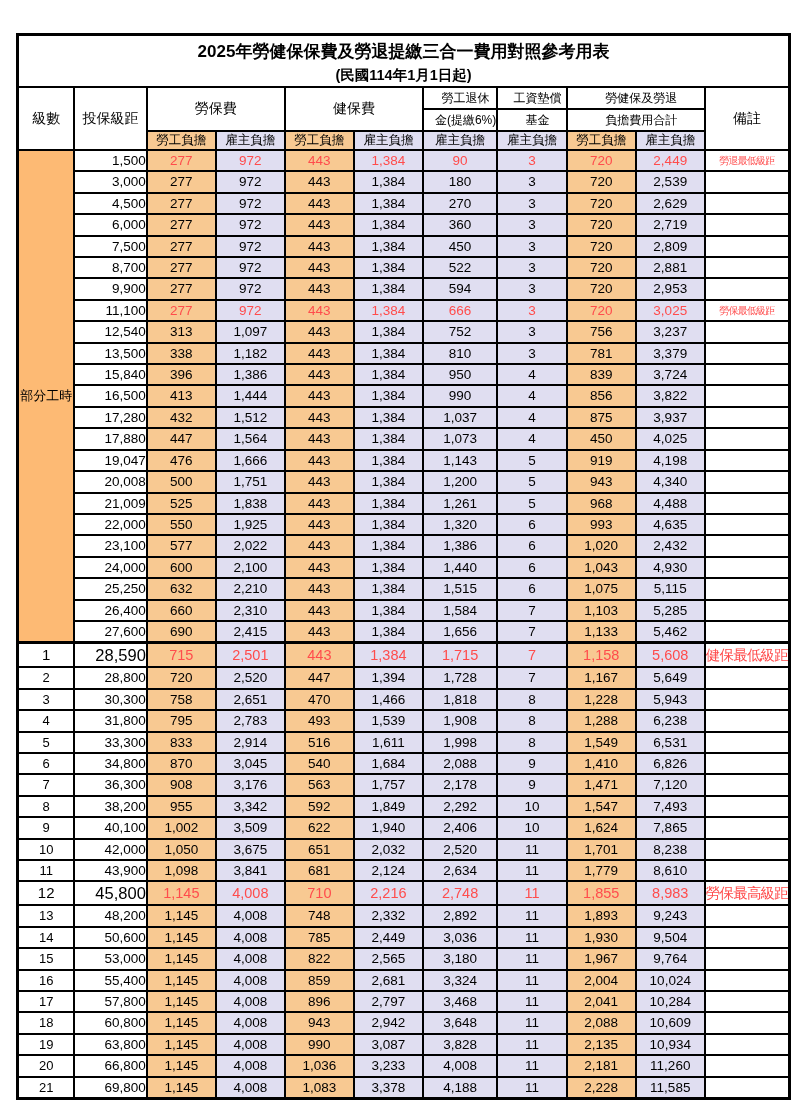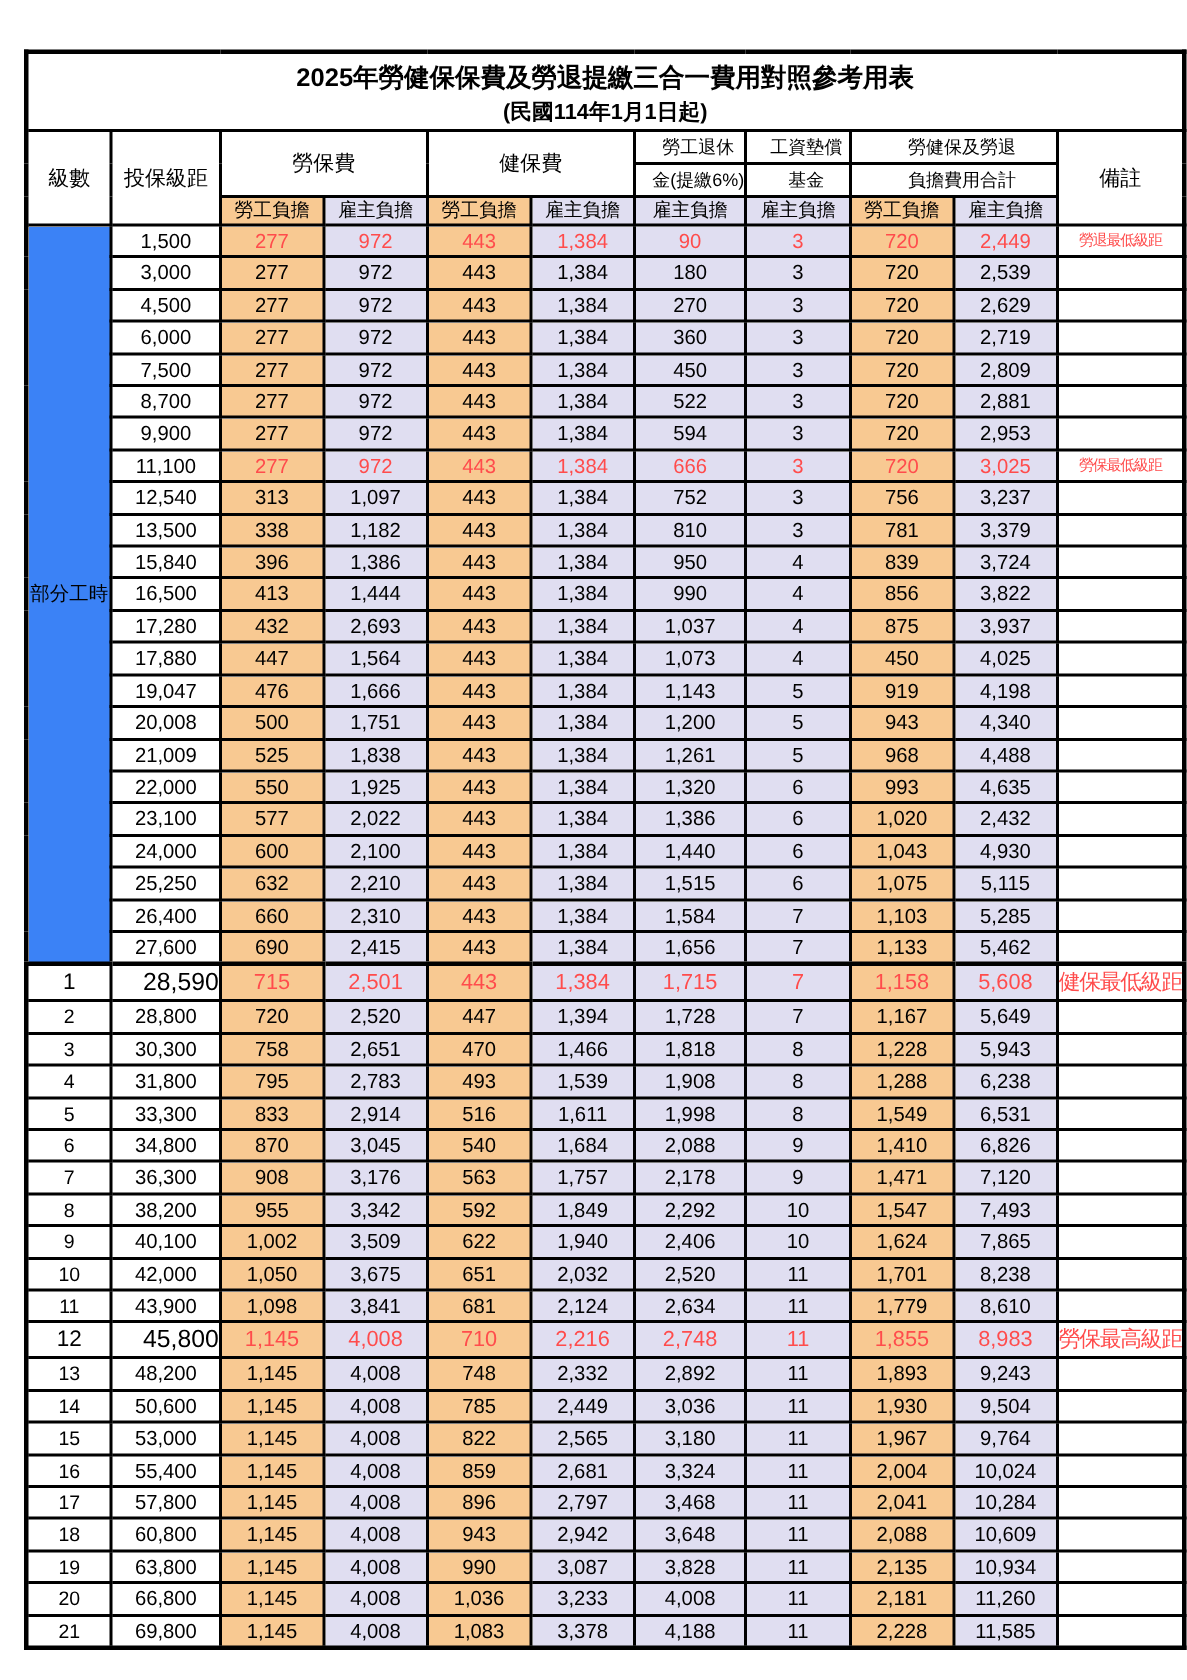--- a/index.html
+++ b/index.html
@@ -24,7 +24,7 @@
   
   tbody td{height:19.4px;line-height:19.4px;font-size:13.5px;}
   td.level{font-size:13px;background:#fff;}
-  td.salary{font-size:13.5px;background:#fff;}
+  td.salary{font-size:13.5px;background:#fff;text-align:right;}
   td.note{font-size:10px;letter-spacing:-0.8px;background:#fff;color:#FF4C4C;text-align:center;}
   td.parttime{font-size:13px;background:#3b82f6;}
   tr.red td.v{color:#FF4C4C;}

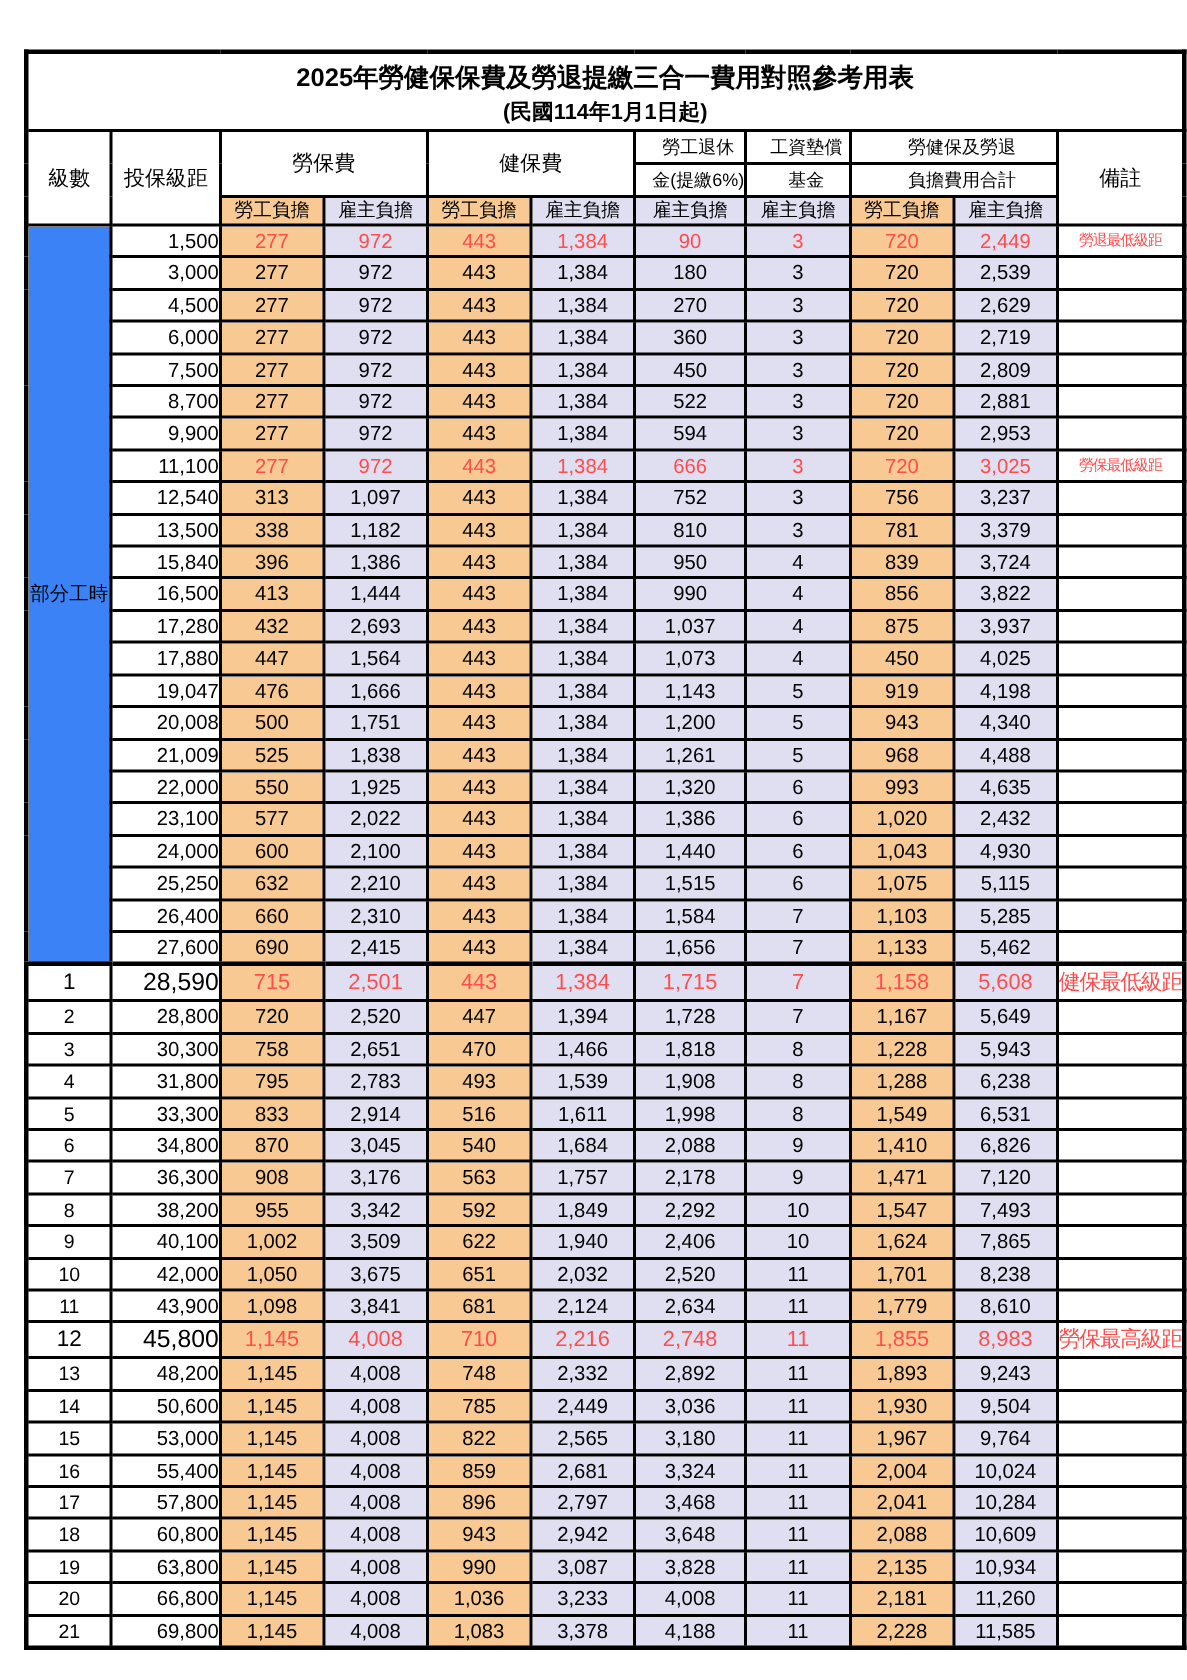--- a/index.html
+++ b/index.html
@@ -26,7 +26,7 @@
   td.level{font-size:13px;background:#fff;}
   td.salary{font-size:13.5px;background:#fff;text-align:right;}
   td.note{font-size:10px;letter-spacing:-0.8px;background:#fff;color:#FF4C4C;text-align:center;}
-  td.parttime{font-size:13px;background:#3b82f6;}
+  td.parttime{font-size:13px;background:#fdba74;}
   tr.red td.v{color:#FF4C4C;}
   tr.big td{height:22px;line-height:22px;font-size:14.5px;}
   tr.big td.salary{font-size:16.5px;padding-left:20px;}

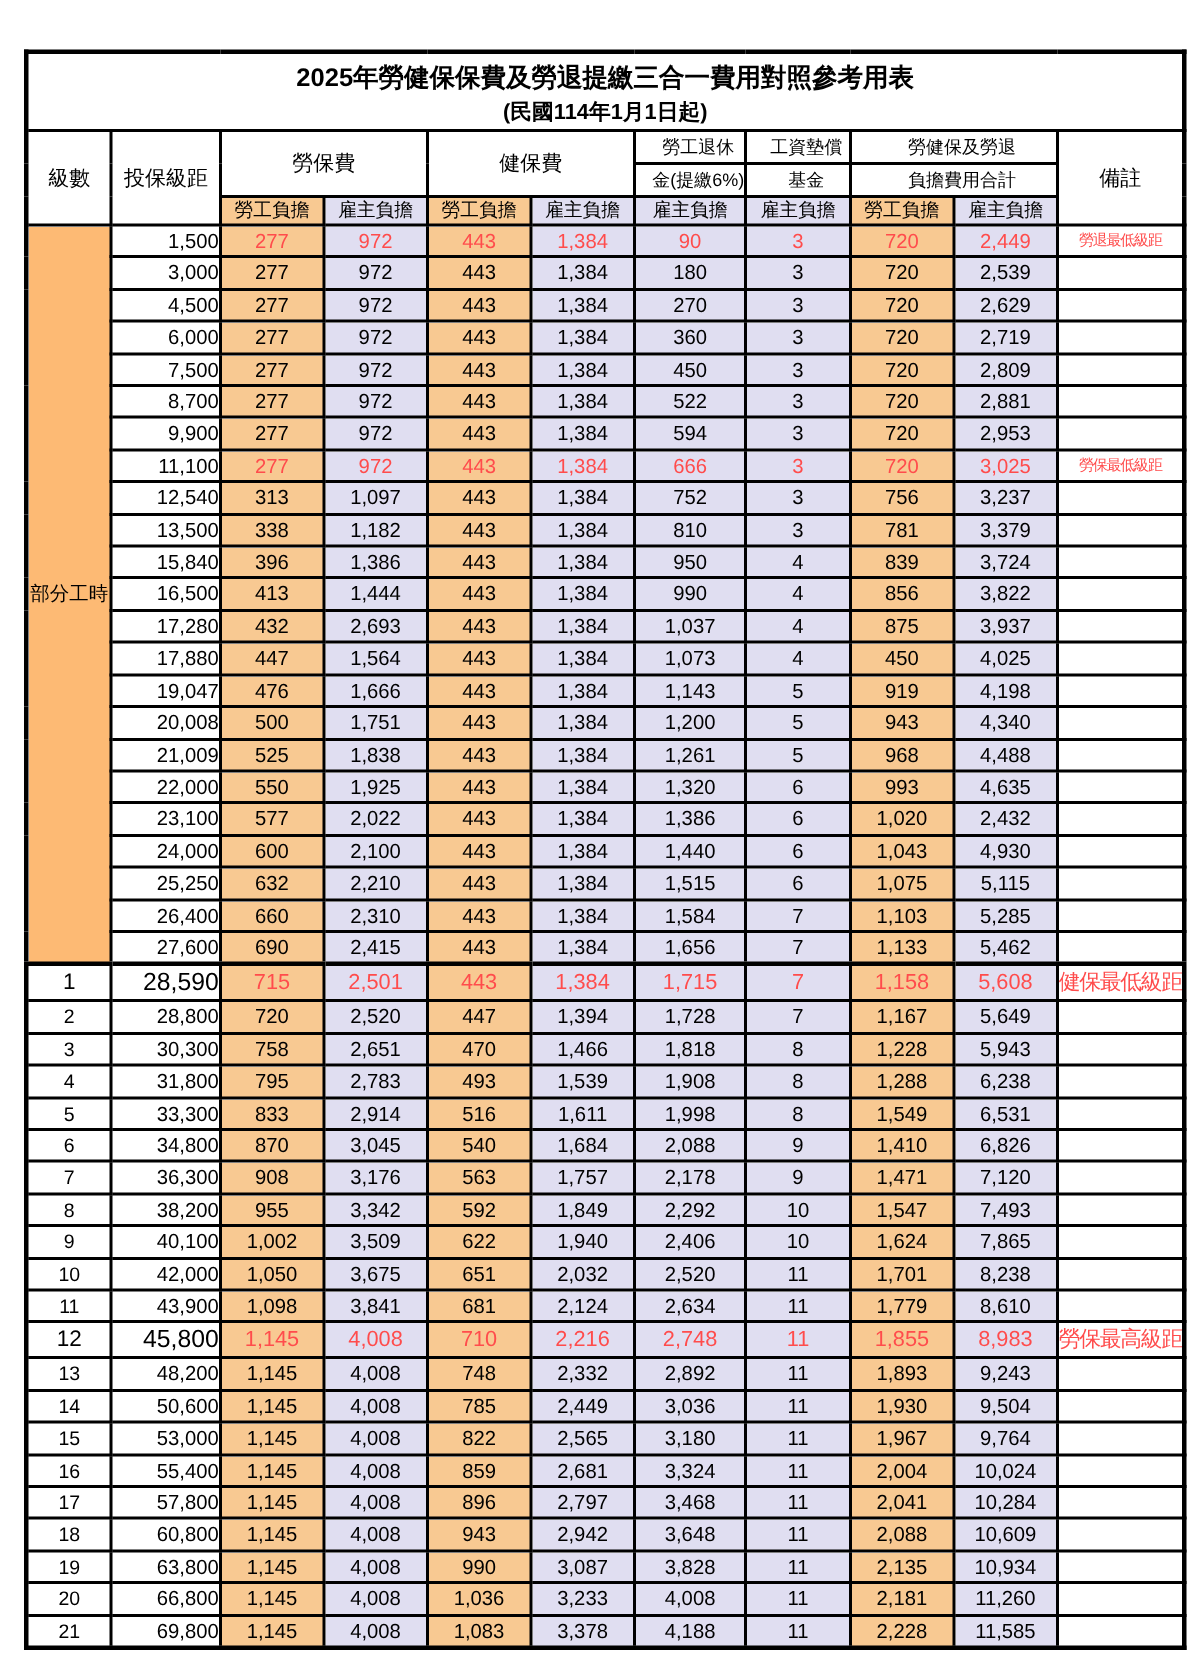--- a/index.html
+++ b/index.html
@@ -233,7 +233,7 @@
         <tr>
           <td class="salary">17,280</td>
           <td class="v c-emp">432</td>
-          <td class="v c-er">2,693</td>
+          <td class="v c-er">1,512</td>
           <td class="v c-emp">443</td>
           <td class="v c-er">1,384</td>
           <td class="v c-er">1,037</td>

